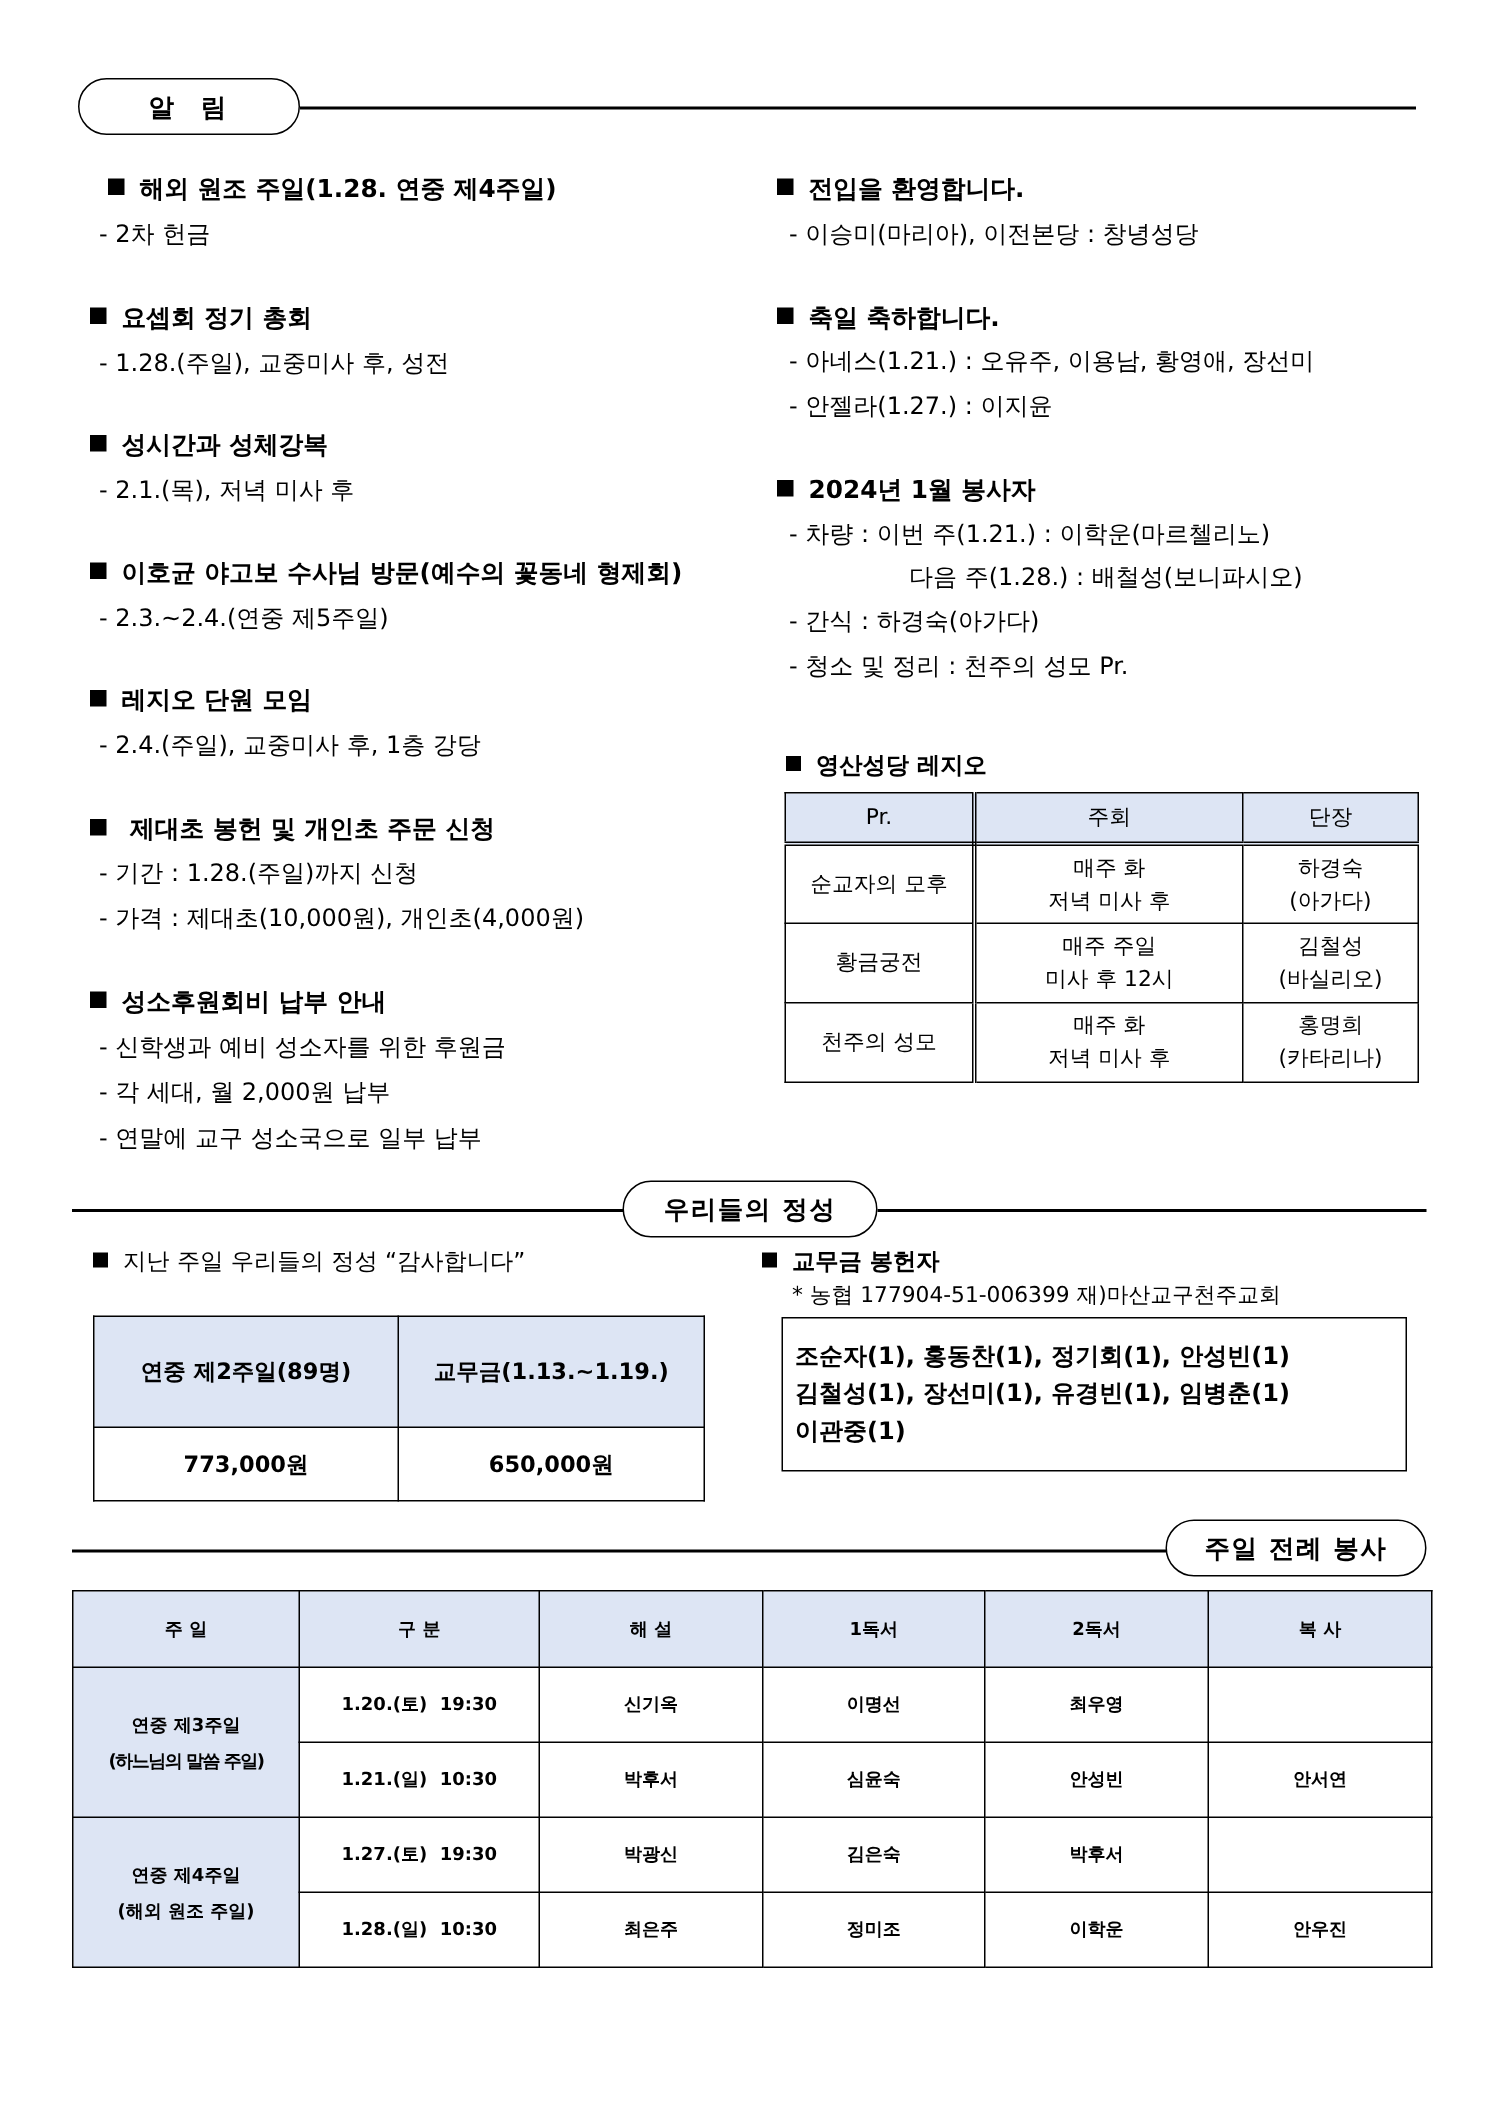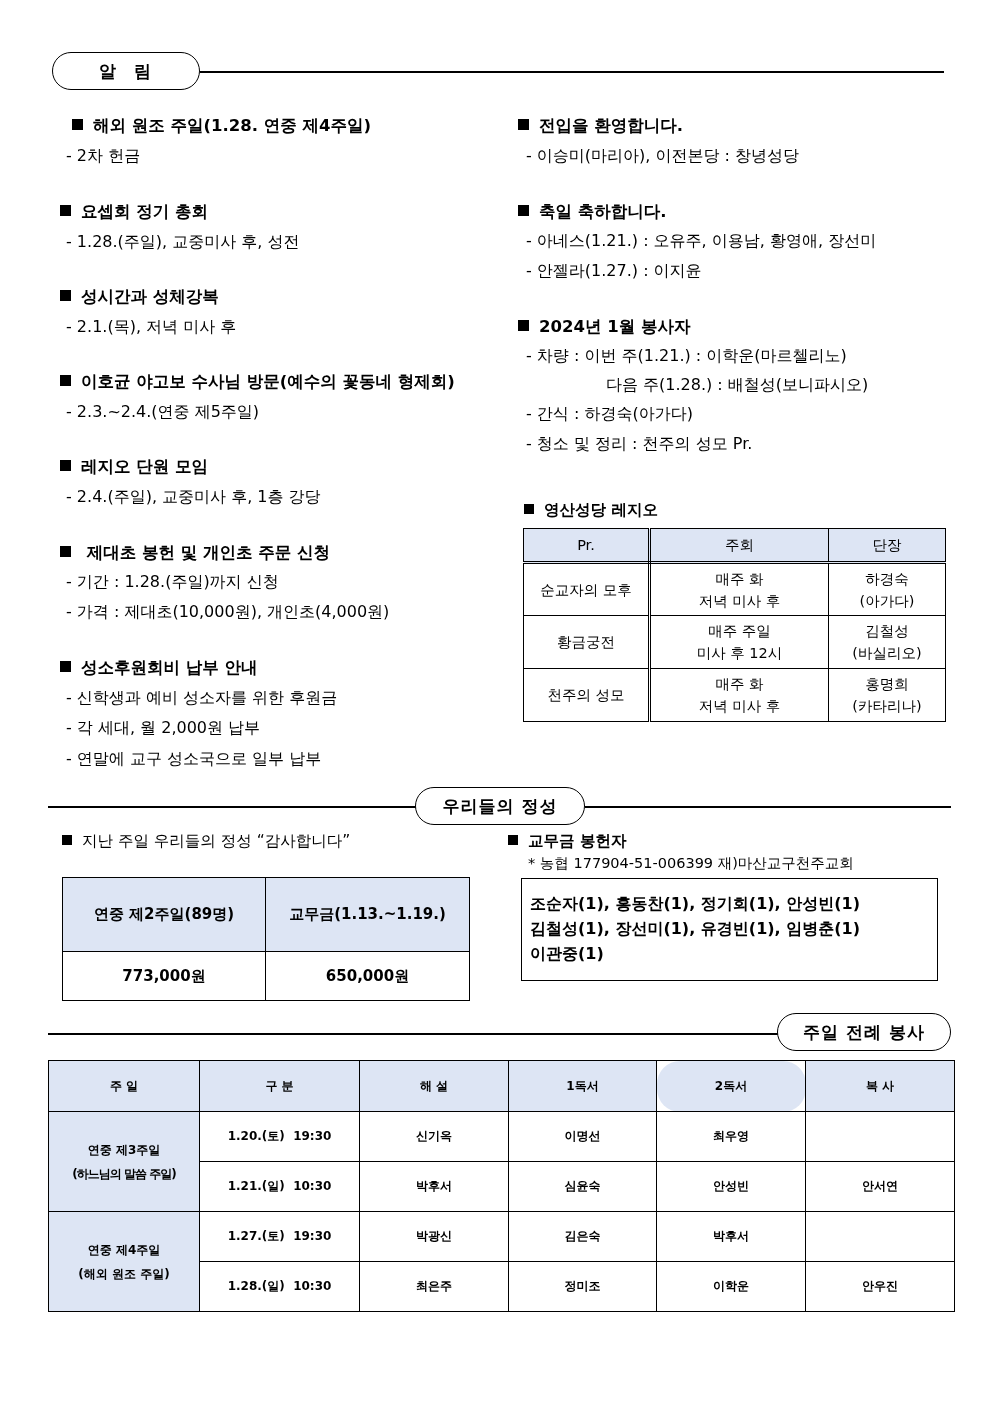--- a/index.html
+++ b/index.html
@@ -173,7 +173,7 @@
     <th style="width:160px;font-weight:bold;">구 분</th>
     <th style="width:149px;font-weight:bold;">해 설</th>
     <th style="width:148px;font-weight:bold;">1독서</th>
-    <th style="width:149px;font-weight:bold;border-radius:23px;">2독서</th>
+    <th style="width:149px;font-weight:bold;">2독서</th>
     <th style="font-weight:bold;">복 사</th>
   </tr>
   <tr style="height:50px;">

